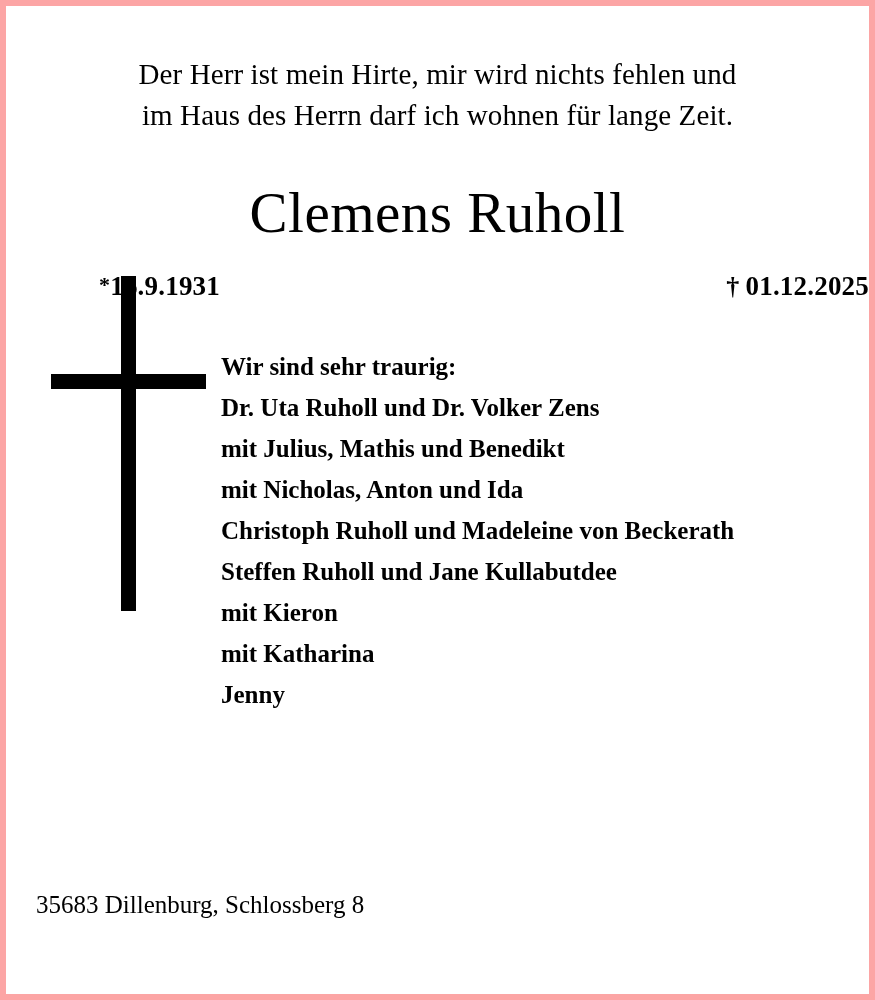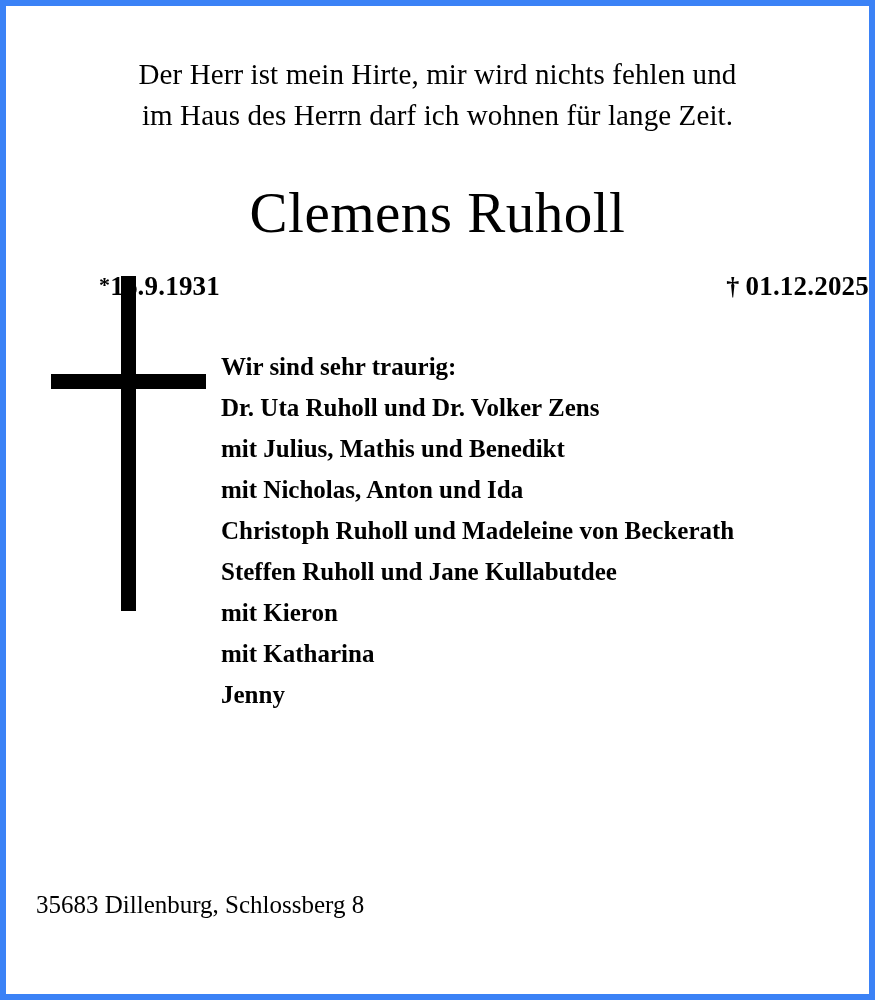--- a/index.html
+++ b/index.html
@@ -20,7 +20,7 @@
     height: 1000px;
     box-sizing: border-box;
     background: #ffffff;
-    border: 6px solid #3b82f6;
+    border: 6px solid #fca5a5;
   }
   .inner {
     position: absolute;

